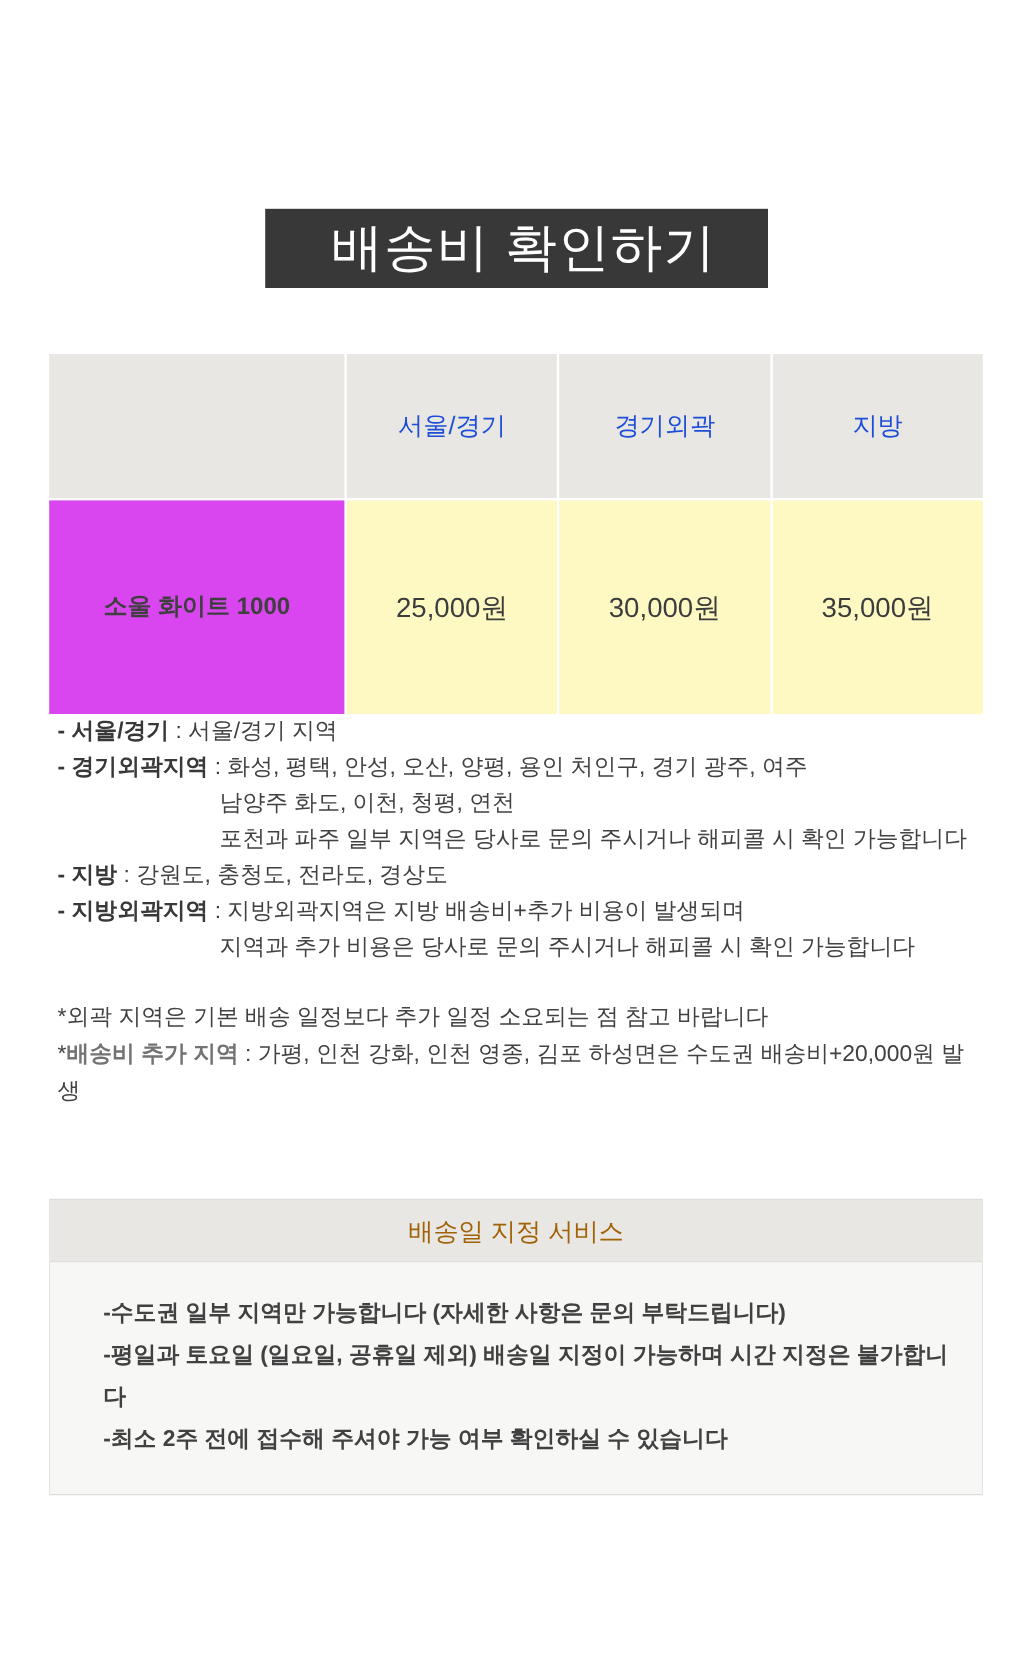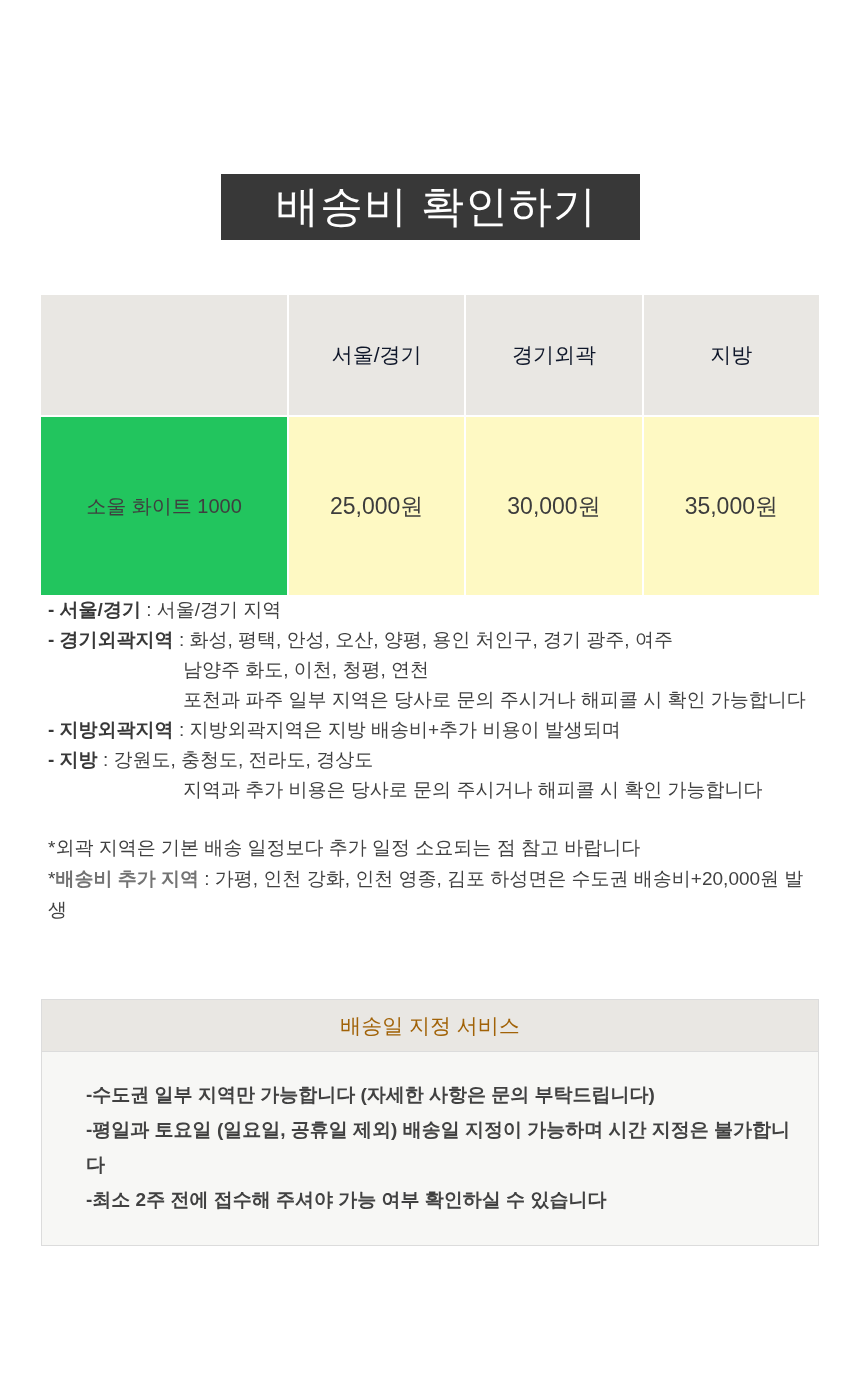--- a/index.html
+++ b/index.html
@@ -25,7 +25,7 @@
     gap:2px;
   }
   .cell{display:flex;align-items:center;justify-content:center;}
-  .cell.head{background:#e9e7e3;font-size:21px;color:#0f172a;}
+  .cell.head{background:#e9e7e3;font-size:21px;color:#1d4ed8;}
   .cell.corner{background:#e9e7e3;}
   .cell.label{
     background:#22c55e;flex-direction:column;

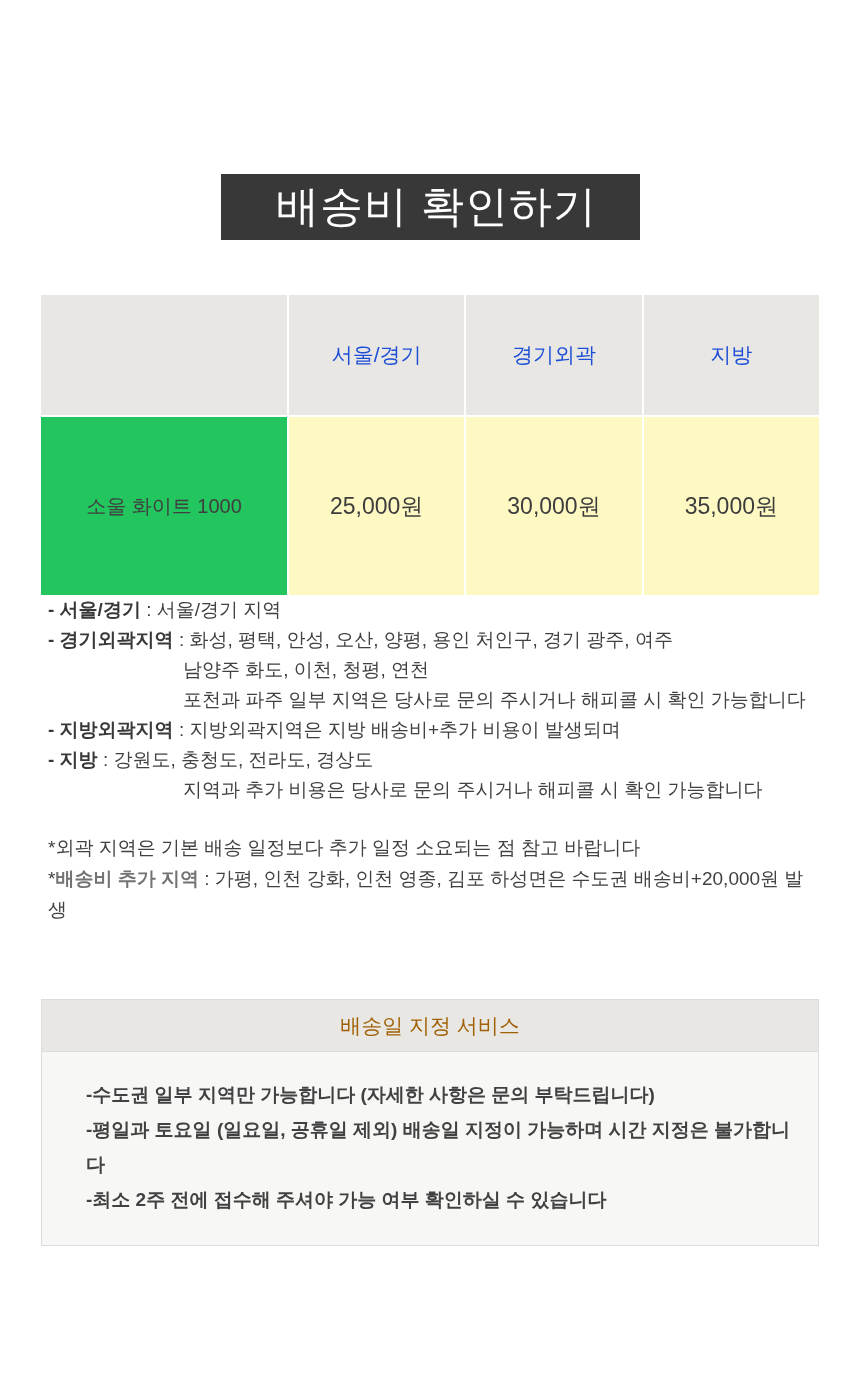--- a/index.html
+++ b/index.html
@@ -28,8 +28,8 @@
   .cell.head{background:#e9e7e3;font-size:21px;color:#1d4ed8;}
   .cell.corner{background:#e9e7e3;}
   .cell.label{
-    background:#22c55e;flex-direction:column;
-    font-size:20px;line-height:37px;color:#3f3f3f;text-align:center;
+    background:#d946ef;flex-direction:column;
+    font-size:20px;line-height:37px;color:#3f3f3f;text-align:center;font-weight:bold;
   }
   .cell.price{background:#fef9c3;font-size:23px;color:#3c3c3c;}
 

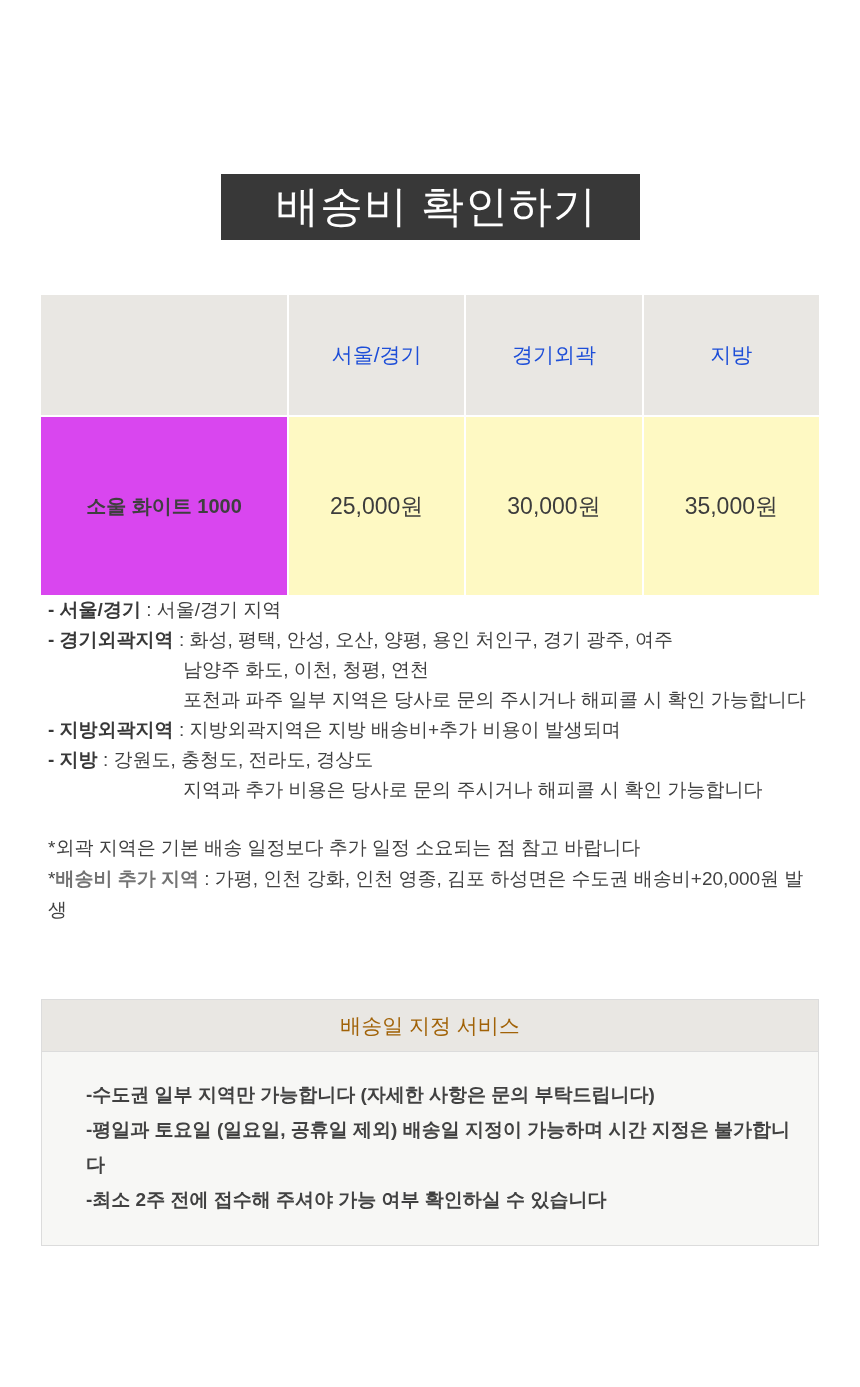--- a/index.html
+++ b/index.html
@@ -87,10 +87,10 @@
     <div class="note-cont">남양주 화도, 이천, 청평, 연천</div>
     <div class="note-cont">포천과 파주 일부 지역은 당사로 문의 주시거나 해피콜 시 확인 가능합니다</div>
     <div>
-      <span class="note-label">- 지방외곽지역</span><span> : </span><span>지방외곽지역은 지방 배송비+추가 비용이 발생되며</span>
+      <span class="note-label">- 지방</span><span> : </span><span>강원도, 충청도, 전라도, 경상도</span>
     </div>
     <div>
-      <span class="note-label">- 지방</span><span> : </span><span>강원도, 충청도, 전라도, 경상도</span>
+      <span class="note-label">- 지방외곽지역</span><span> : </span><span>지방외곽지역은 지방 배송비+추가 비용이 발생되며</span>
     </div>
     <div class="note-cont">지역과 추가 비용은 당사로 문의 주시거나 해피콜 시 확인 가능합니다</div>
   </div>

